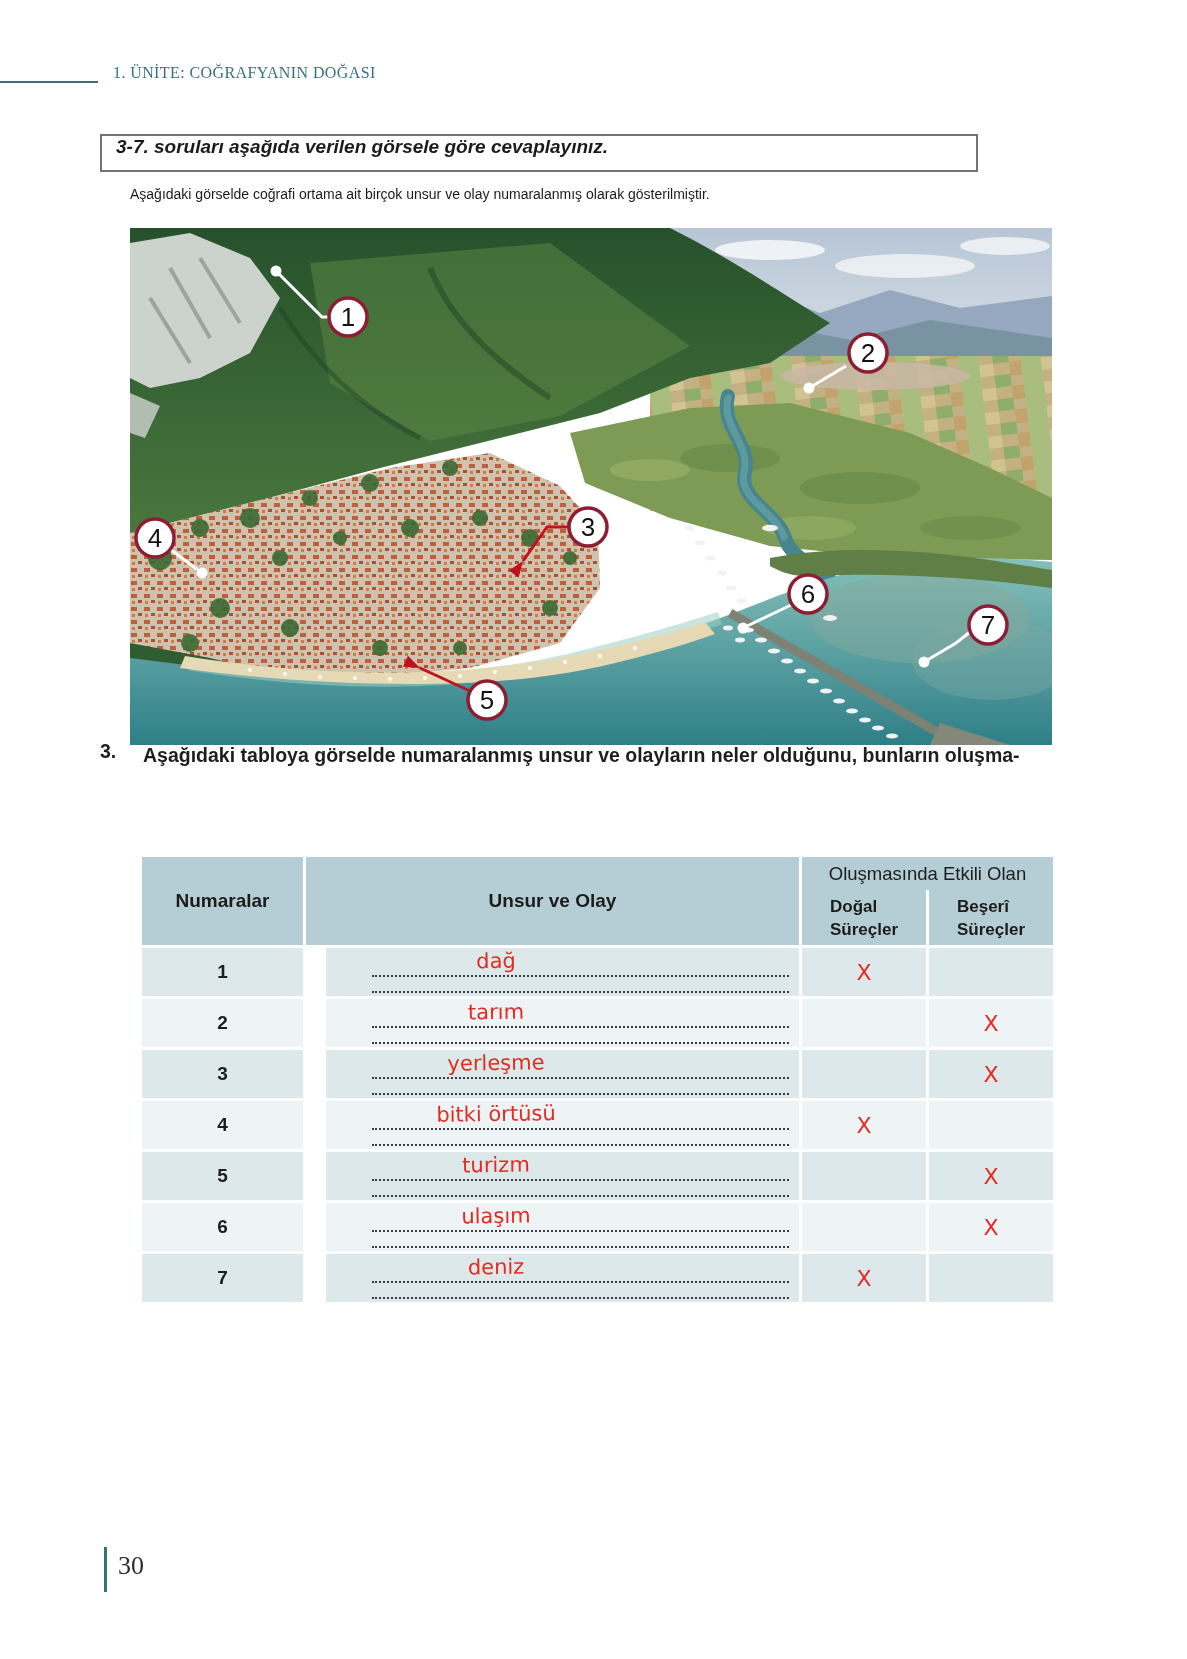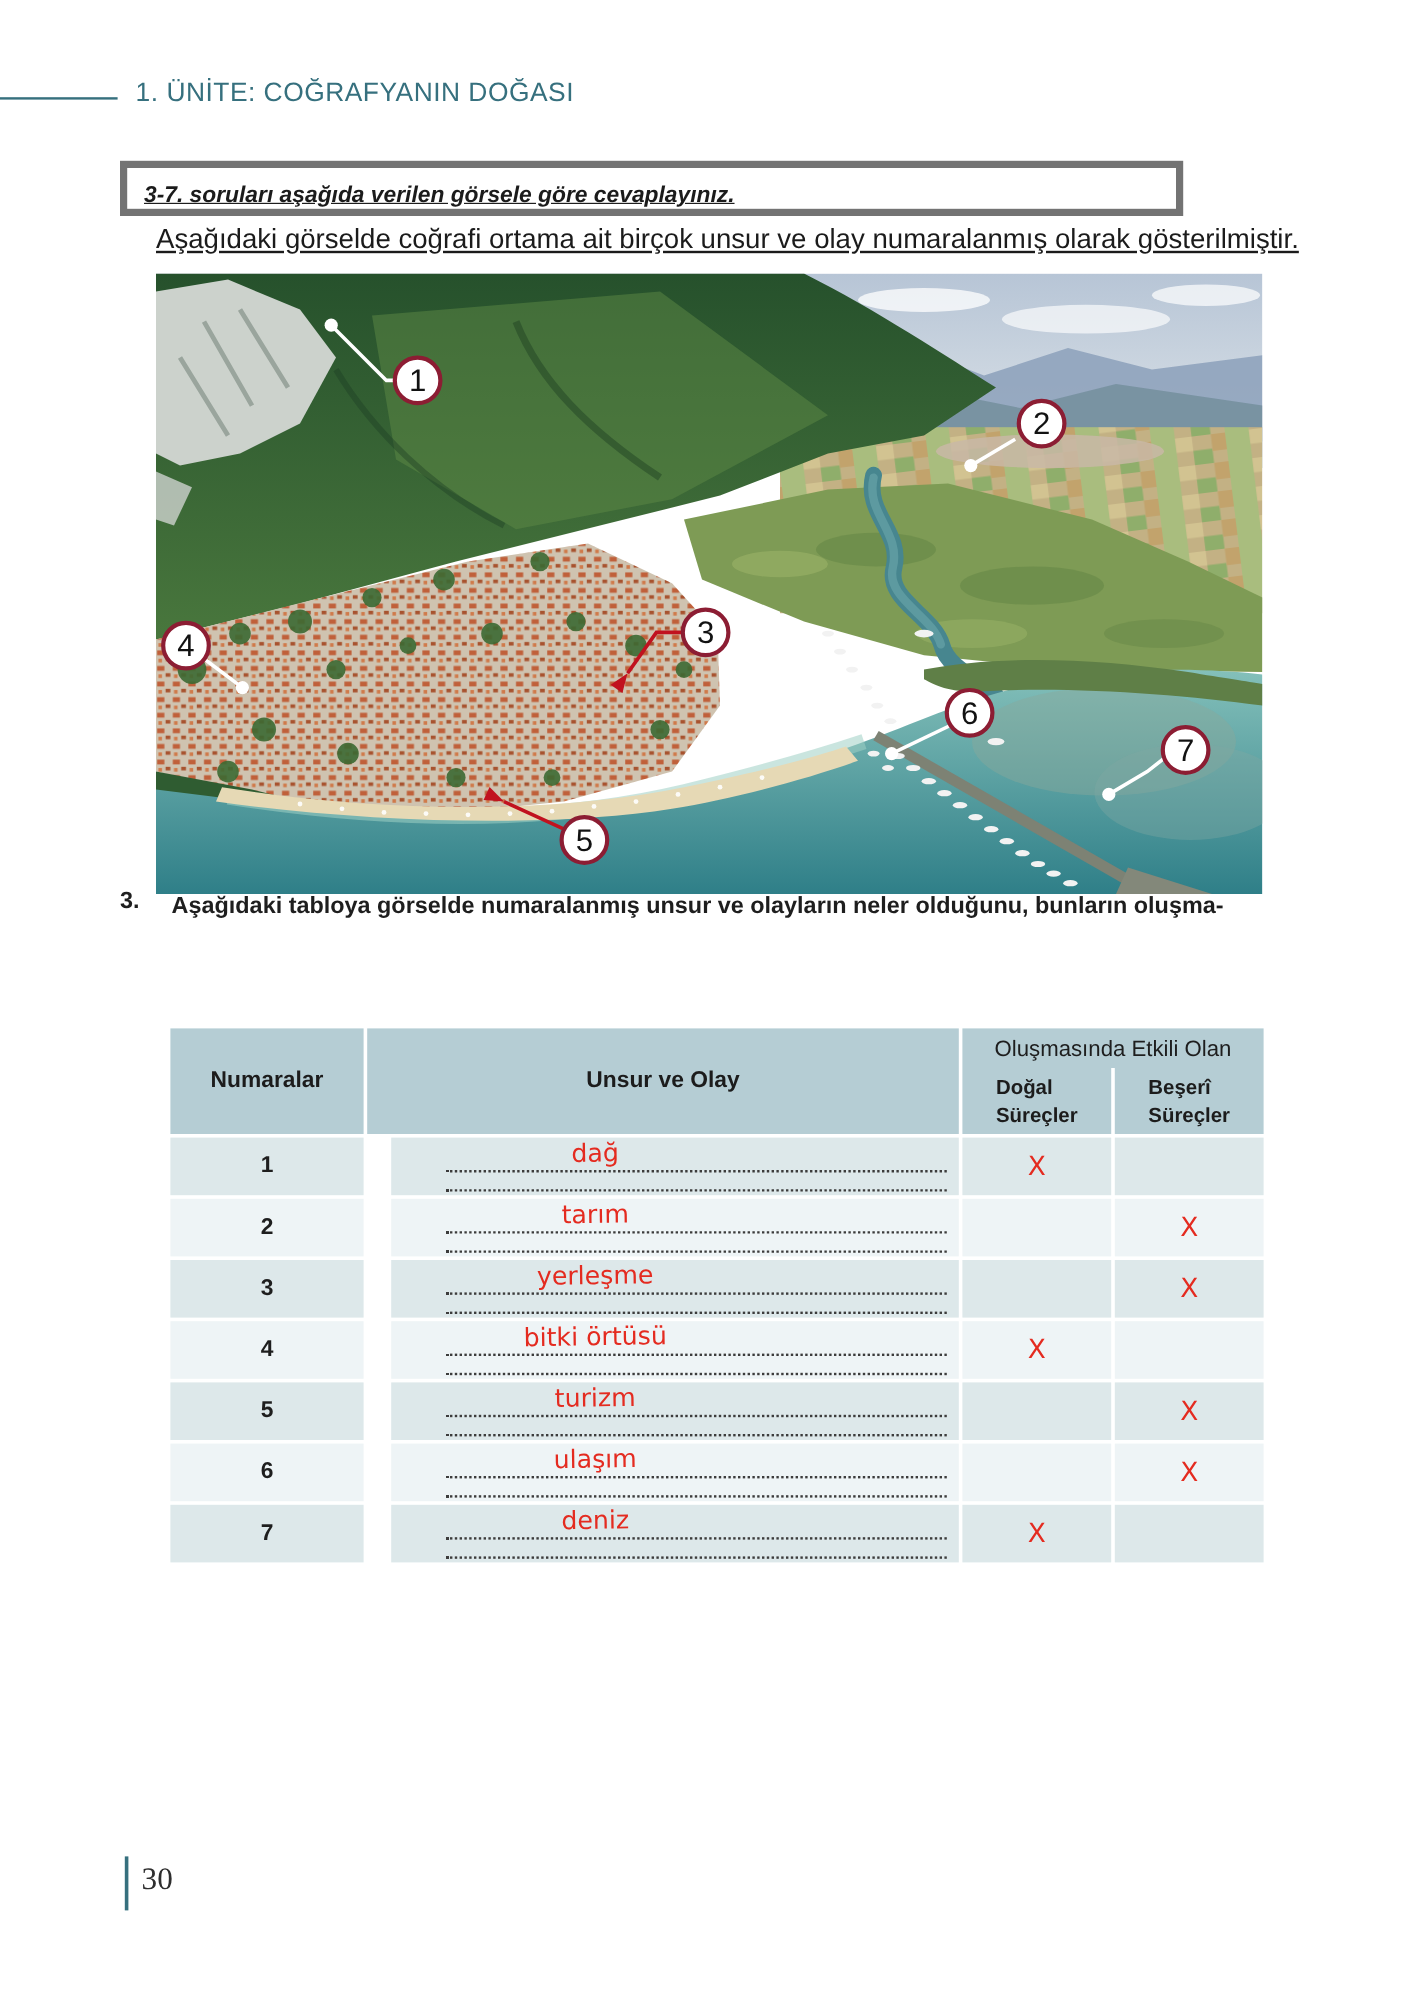--- a/index.html
+++ b/index.html
@@ -16,8 +16,8 @@
 
   
   .unit-rule{position:absolute;left:0;top:81px;width:98px;height:2px;background:var(--accent-teal);}
-  .unit-header{position:absolute;left:113px;top:64px;font-family:Liberation Sans, sans-serif;
-               font-size:22px;letter-spacing:.4px;color:var(--accent-teal);}
+  .unit-header{position:absolute;left:113px;top:64px;font-family:Liberation Serif, serif;
+               font-size:16px;letter-spacing:.4px;color:var(--accent-teal);}
 
   
   .instruction-box{position:absolute;left:100px;top:134px;width:874px;height:34px;

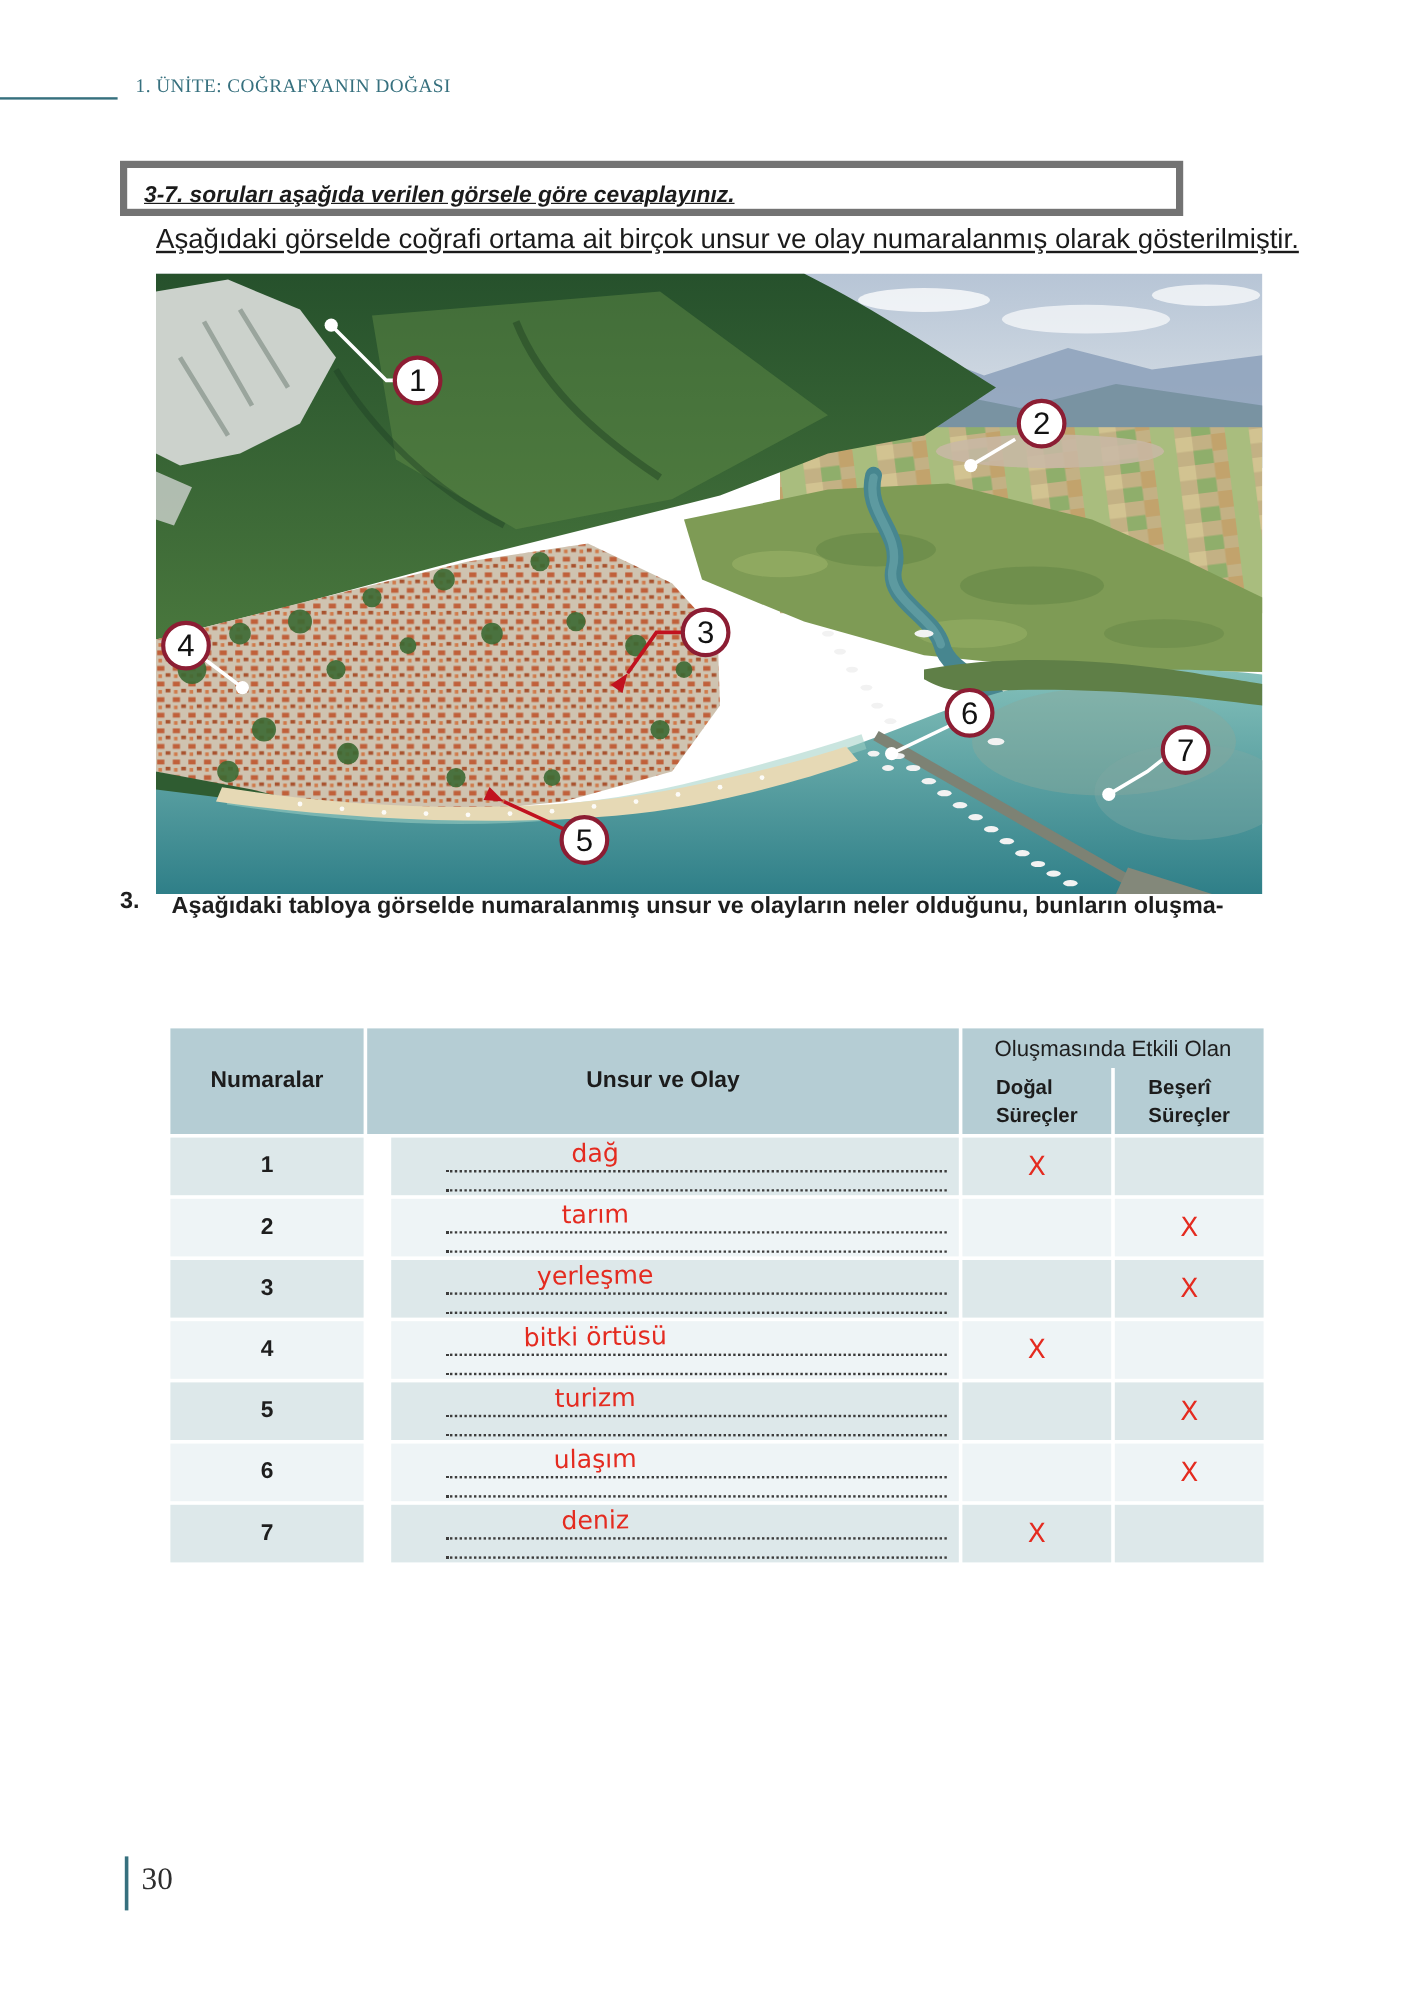--- a/index.html
+++ b/index.html
@@ -21,7 +21,7 @@
 
   
   .instruction-box{position:absolute;left:100px;top:134px;width:874px;height:34px;
-                   border:6px solid #737373;display:flex;align-items:flex-end;text-decoration:underline;}
+                   border:2px solid #737373;display:flex;align-items:flex-start;}
   .instruction-box span{font-size:19px;font-weight:bold;font-style:italic;color:#1b1b1b;padding-left:14px;}
 
   .intro{position:absolute;left:130px;top:186px;font-size:23px;color:#1b1b1b;text-decoration:underline;}

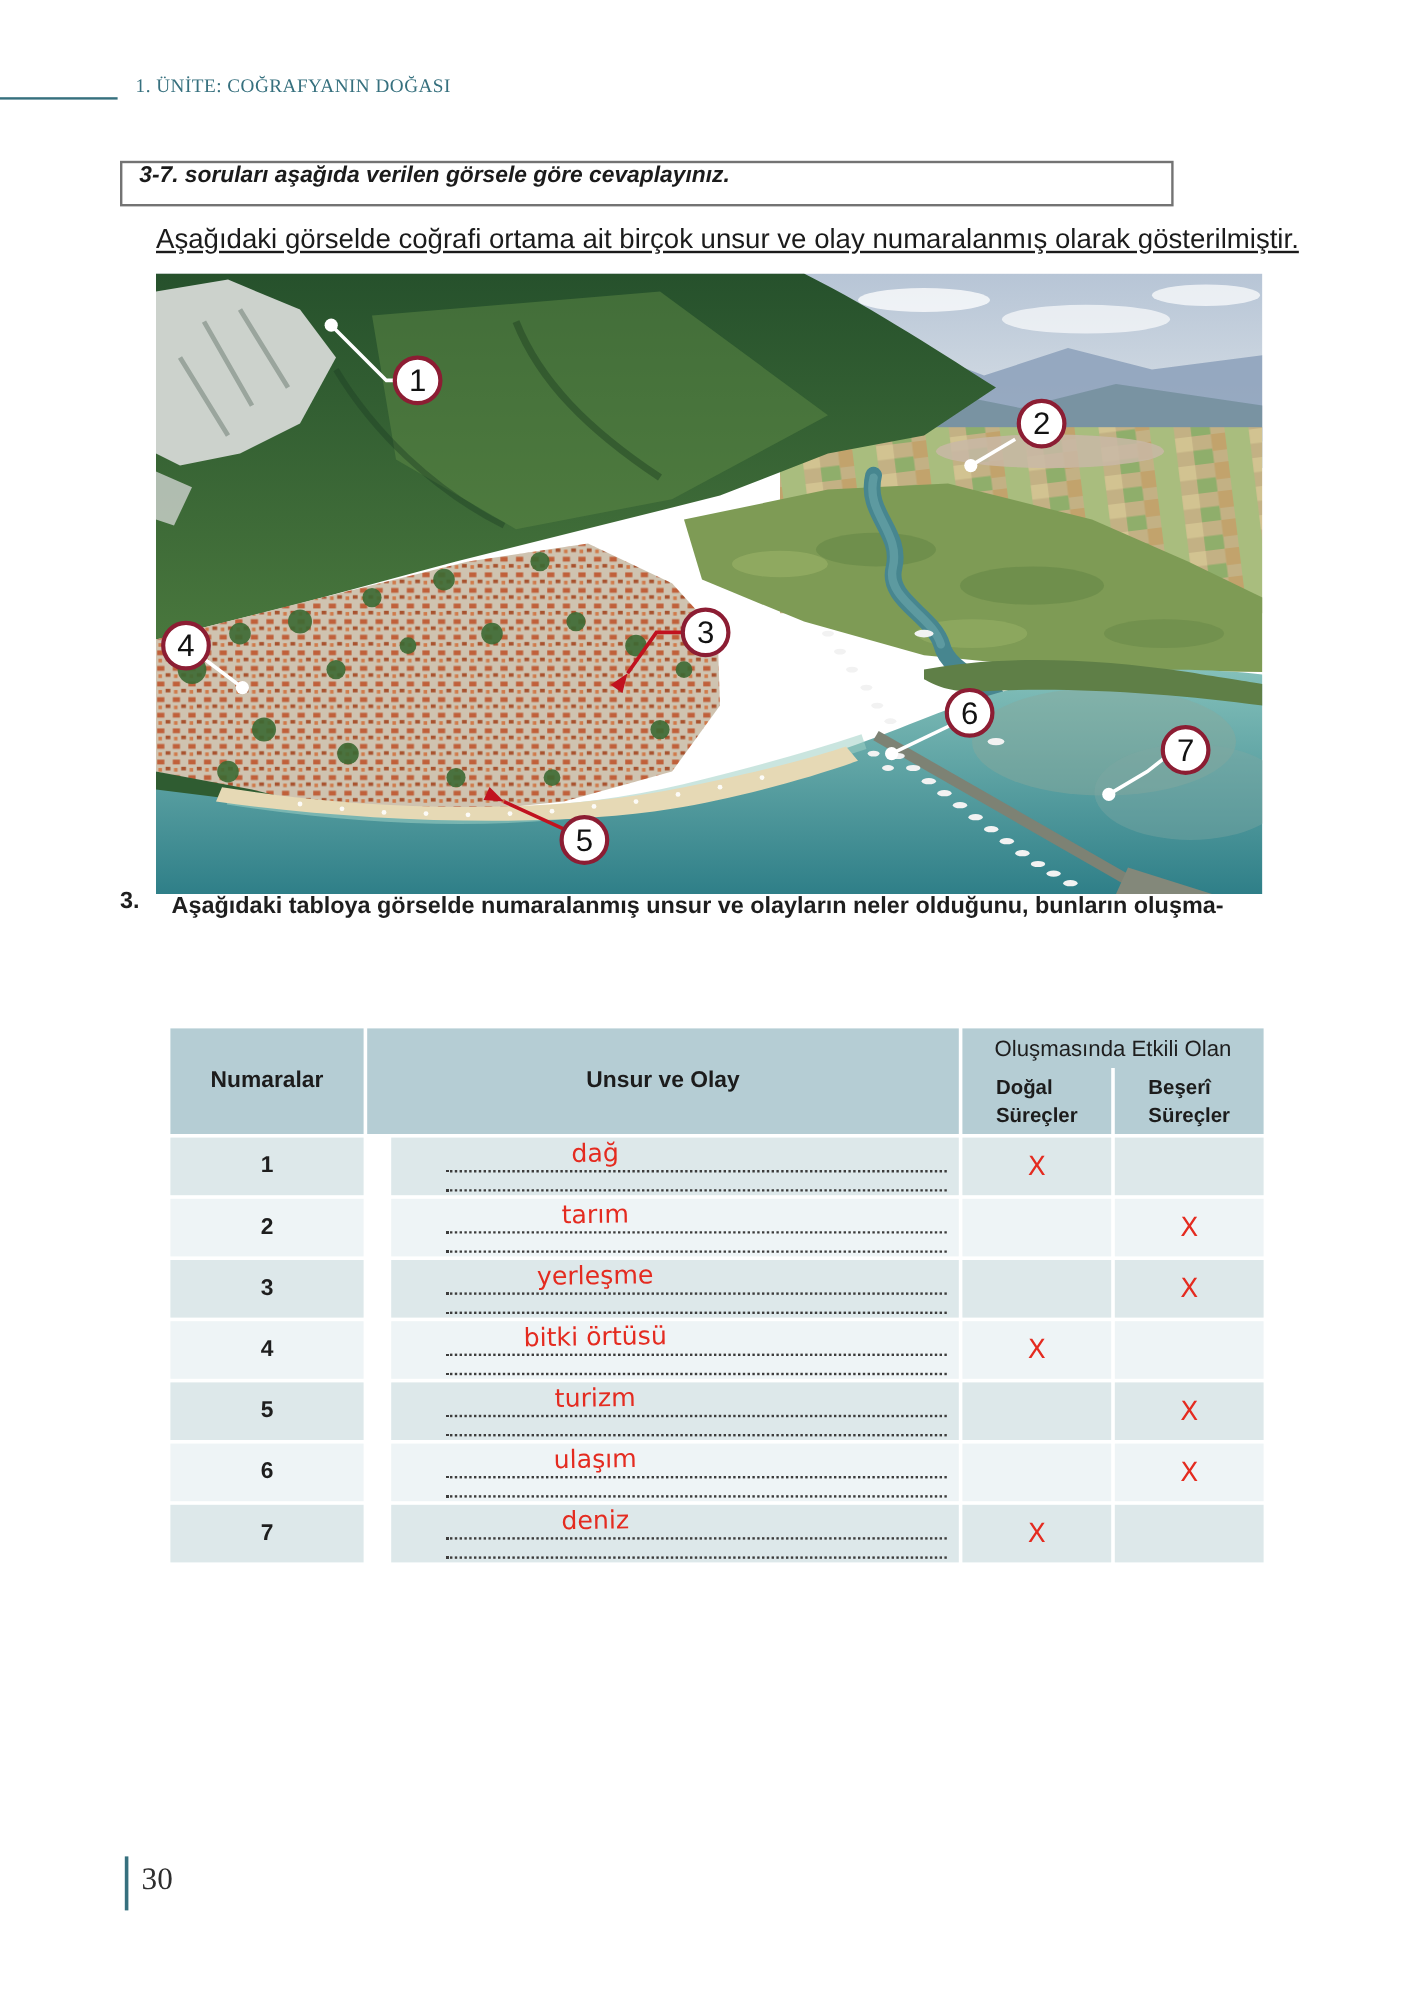--- a/index.html
+++ b/index.html
@@ -24,7 +24,7 @@
                    border:2px solid #737373;display:flex;align-items:flex-start;}
   .instruction-box span{font-size:19px;font-weight:bold;font-style:italic;color:#1b1b1b;padding-left:14px;}
 
-  .intro{position:absolute;left:130px;top:186px;font-size:23px;color:#1b1b1b;text-decoration:underline;}
+  .intro{position:absolute;left:130px;top:186px;font-size:14px;color:#1b1b1b;}
 
   
   .photo{position:absolute;left:130px;top:228px;width:922px;height:517px;}

